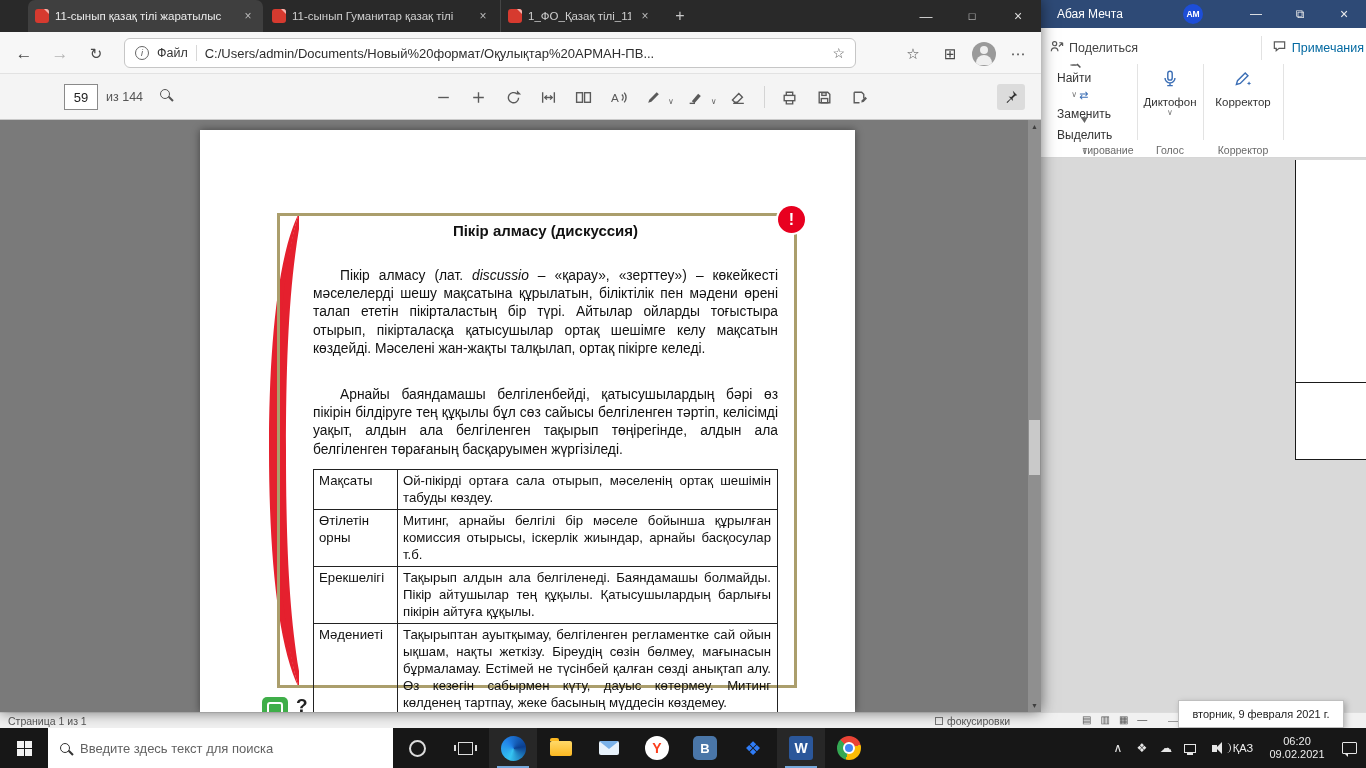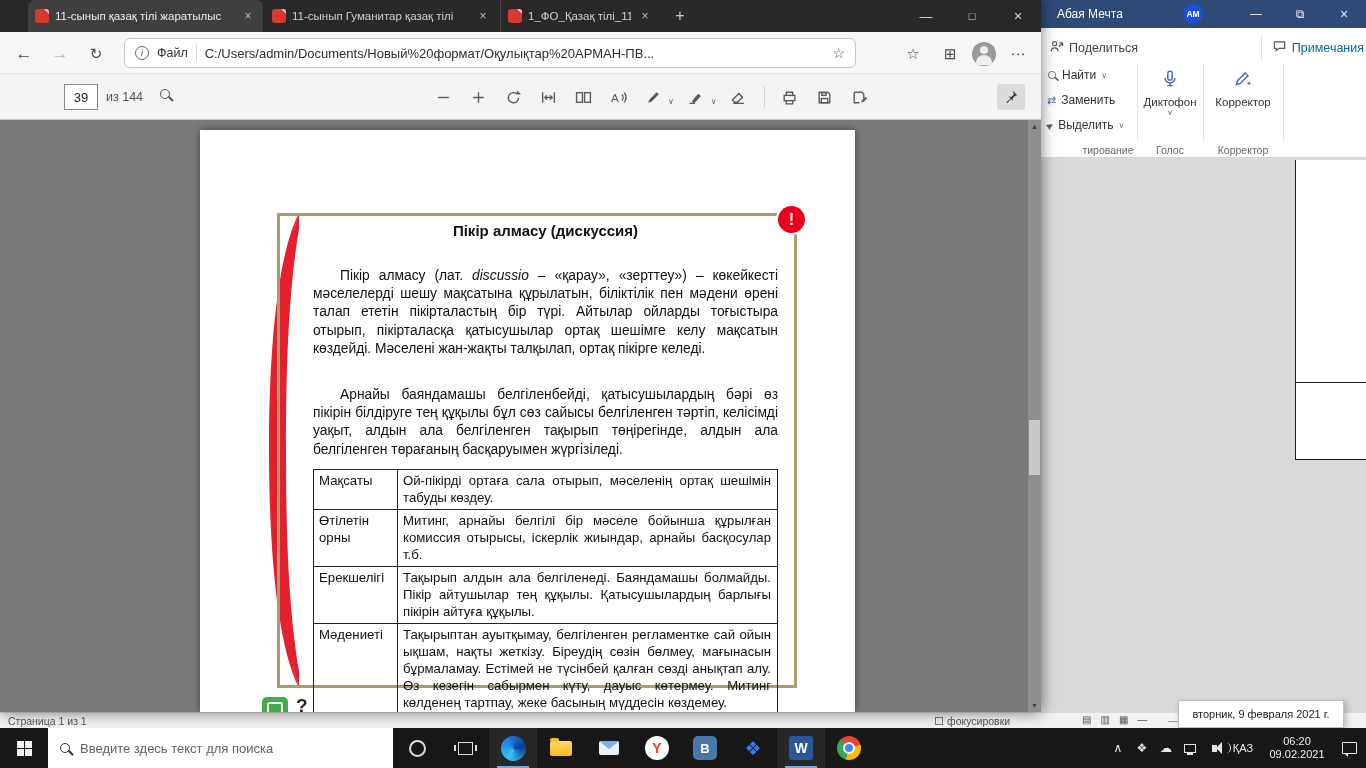--- a/index.html
+++ b/index.html
@@ -20,7 +20,7 @@
   .rb-share { position:absolute; left:8px; top:8px; height:24px; display:flex; align-items:center; gap:5px; font-size:12.5px; color:#444; }
   .rb-comments { position:absolute; right:2px; top:8px; height:24px; display:flex; align-items:center; gap:5px; font-size:12.5px; color:#0369a1;
                  border-left:1px solid #e2e2e2; padding-left:10px; }
-  .rb-small { position:absolute; left:6px; height:22px; display:flex; align-items:center; gap:5px; font-size:12px; color:#333; }
+  .rb-small { position:absolute; left:16px; height:22px; display:flex; align-items:center; gap:5px; font-size:12px; color:#333;flex-direction:column; }
   .rs1 { top:36px; } .rs2 { top:61px; } .rs3 { top:86px; }
   .rb-caret { font-size:8px; color:#777; }
   .vsep { position:absolute; top:36px; width:1px; height:76px; background:#e3e3e3; }

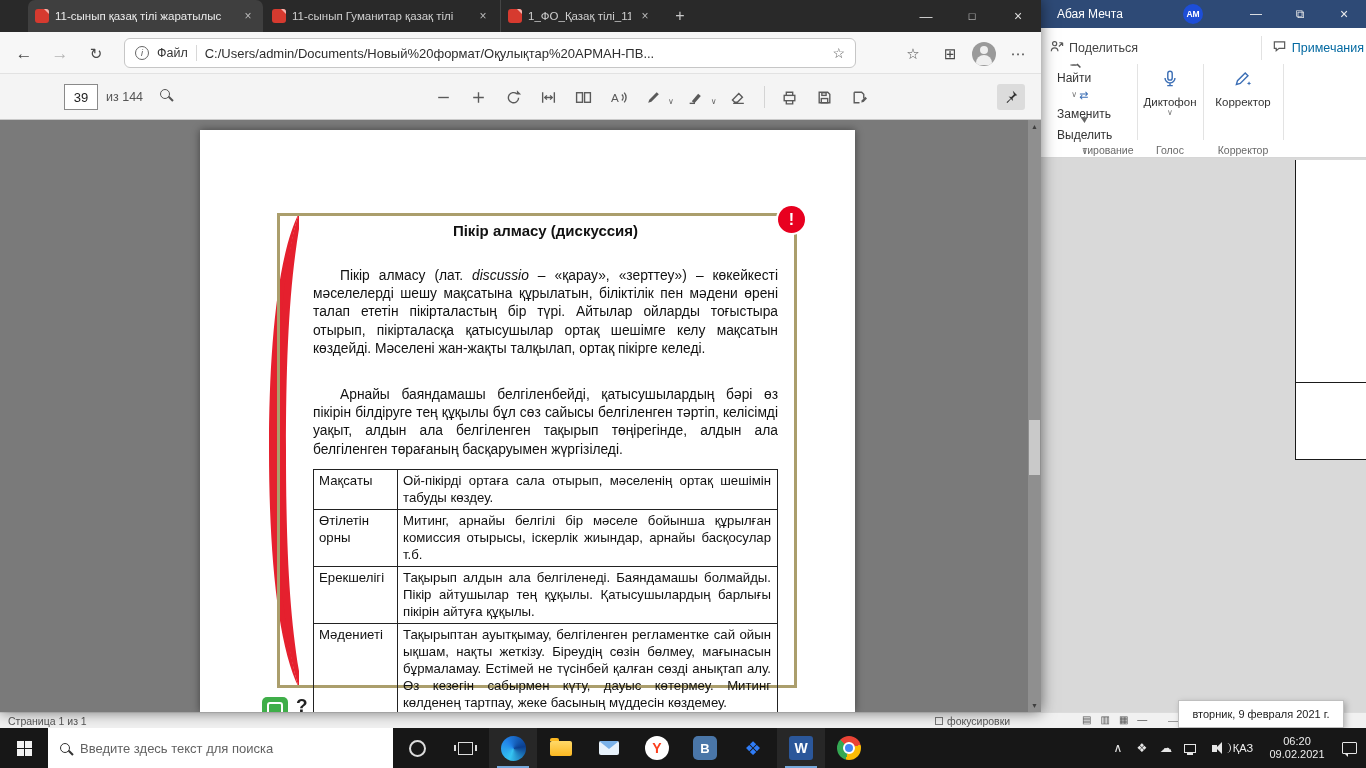--- a/index.html
+++ b/index.html
@@ -313,7 +313,7 @@
     </div>
 
     <div class="pdftb">
-      <div class="pagebox">39</div>
+      <div class="pagebox">59</div>
       <span class="ofpages">из 144</span>
       <span class="mag searchpos"></span>
 

